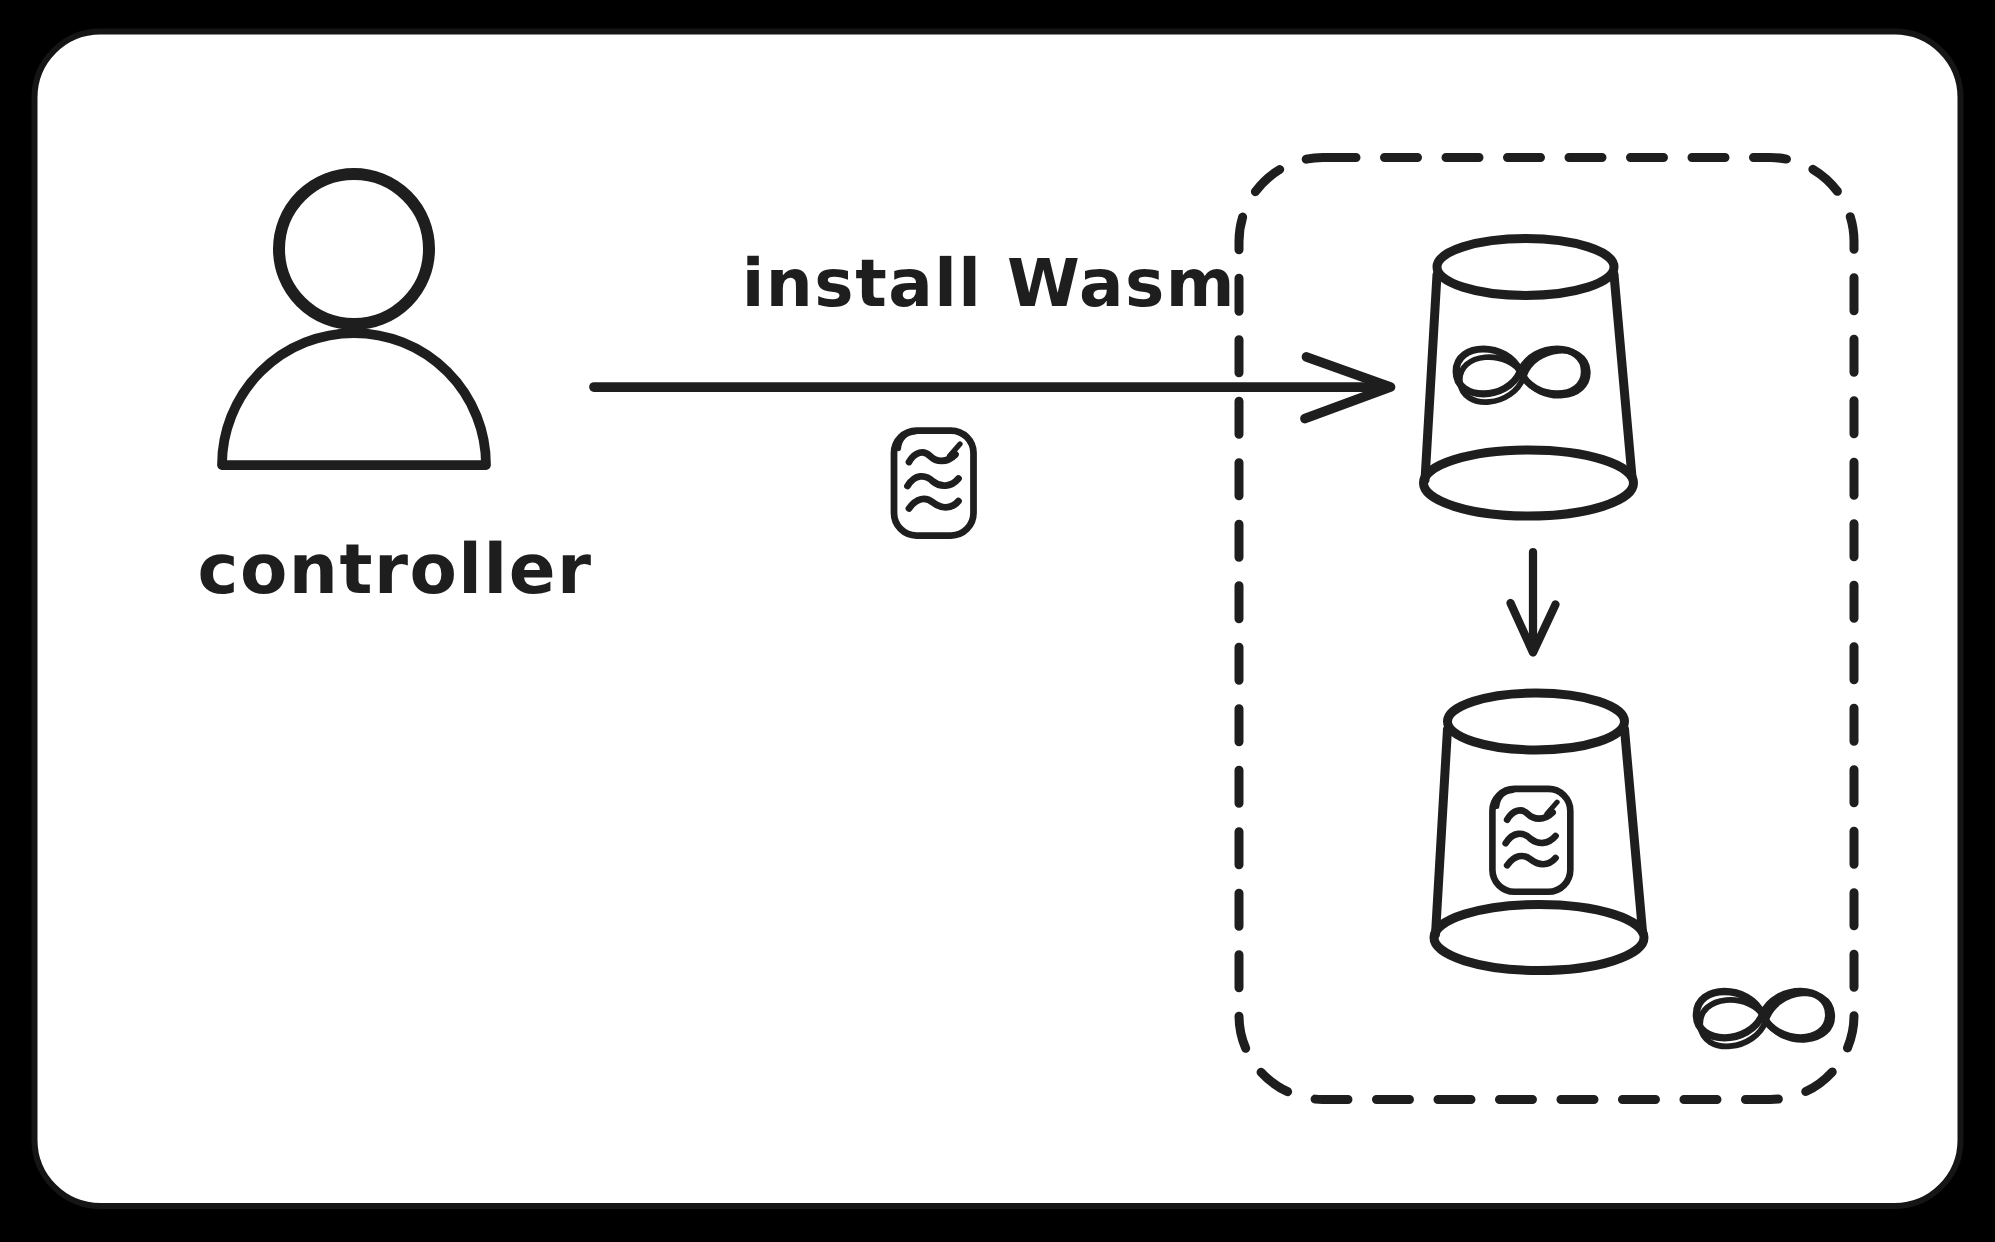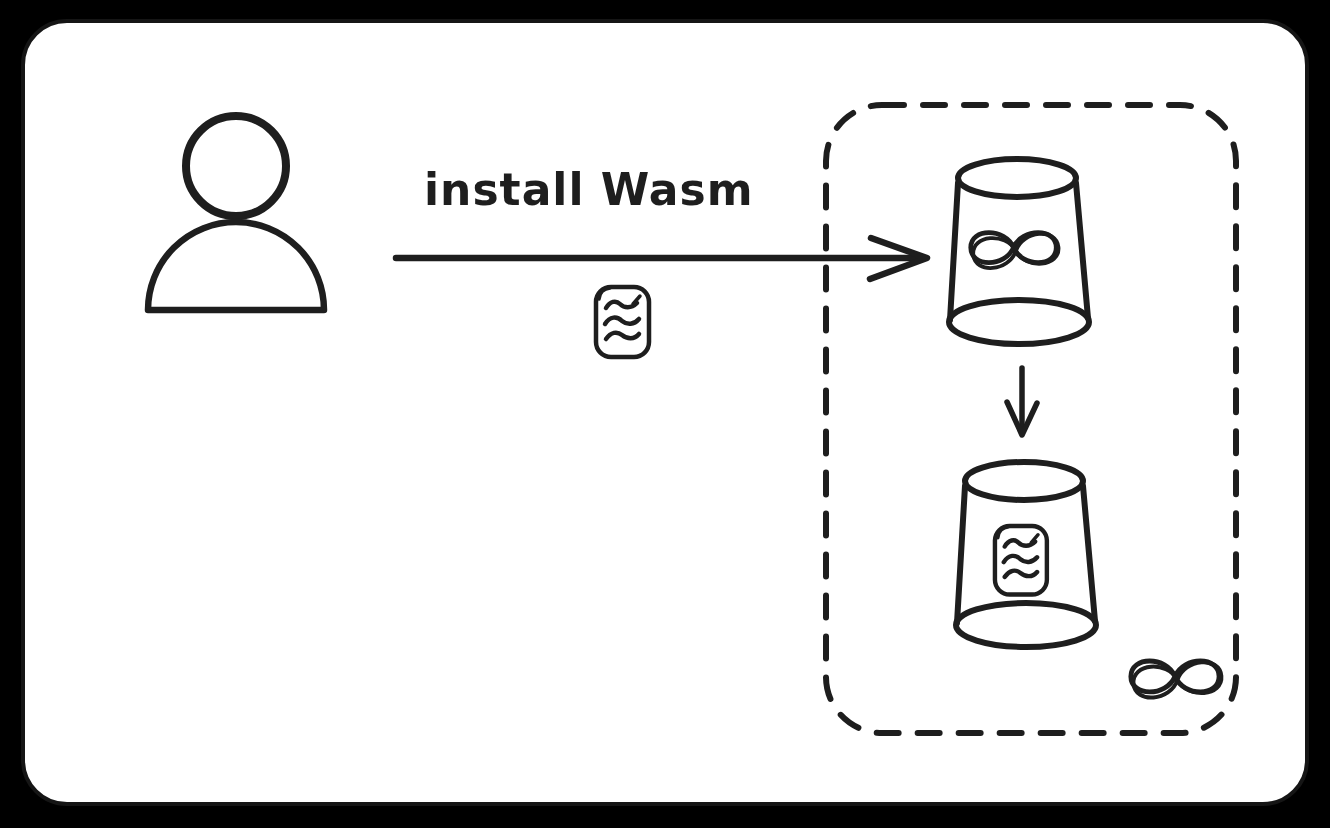--- a/index.html
+++ b/index.html
@@ -39,7 +39,7 @@
     position:absolute;
     color:var(--ink);
     font-weight:600;
-    text-align:left;
+    text-align:right;
     white-space:nowrap;
     letter-spacing:1px;
   }

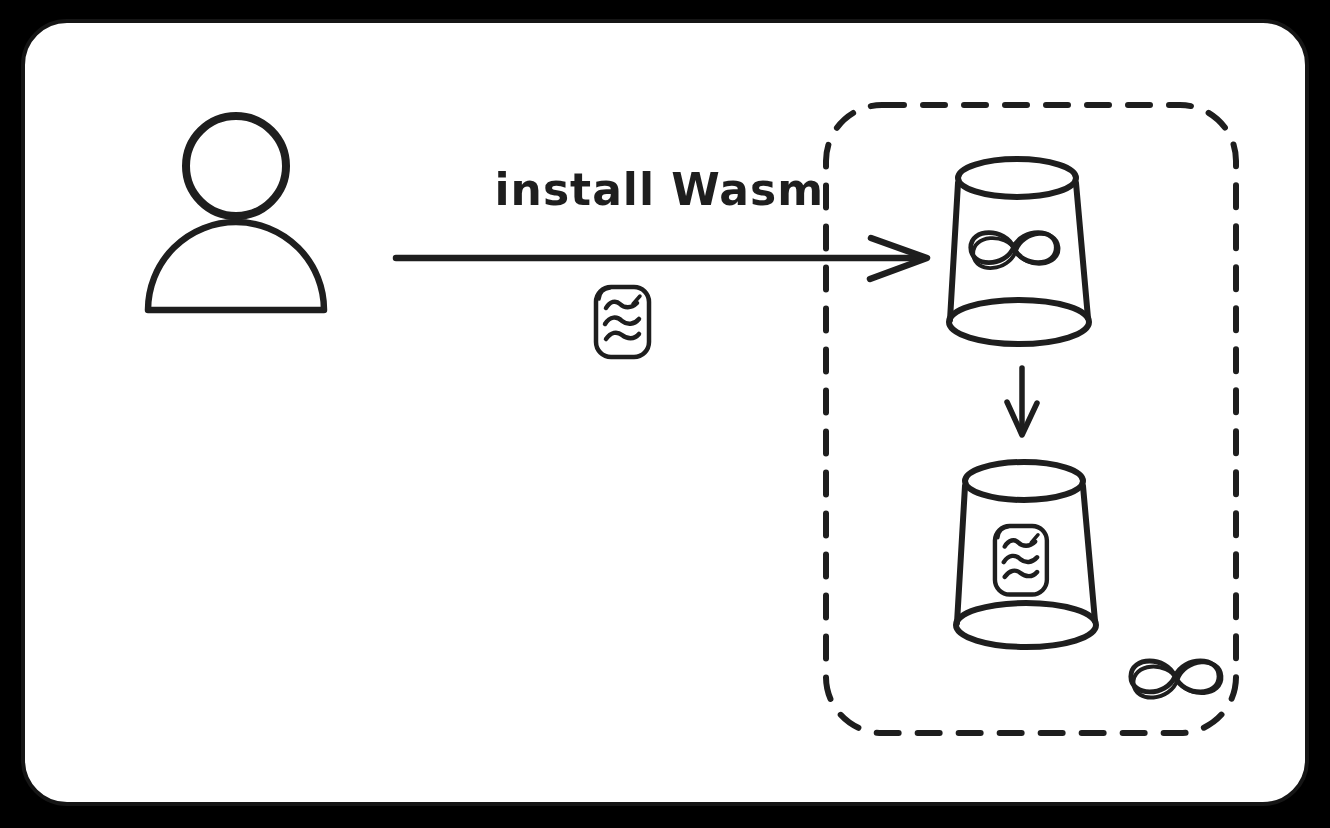--- a/index.html
+++ b/index.html
@@ -116,6 +116,7 @@
     <use href="#lemniscate" transform="translate(1126 649) scale(0.98)"></use>
   </svg>
 
+  <div class="label label-controller">controller</div>
 
   <div class="label label-install">install Wasm</div>
 

